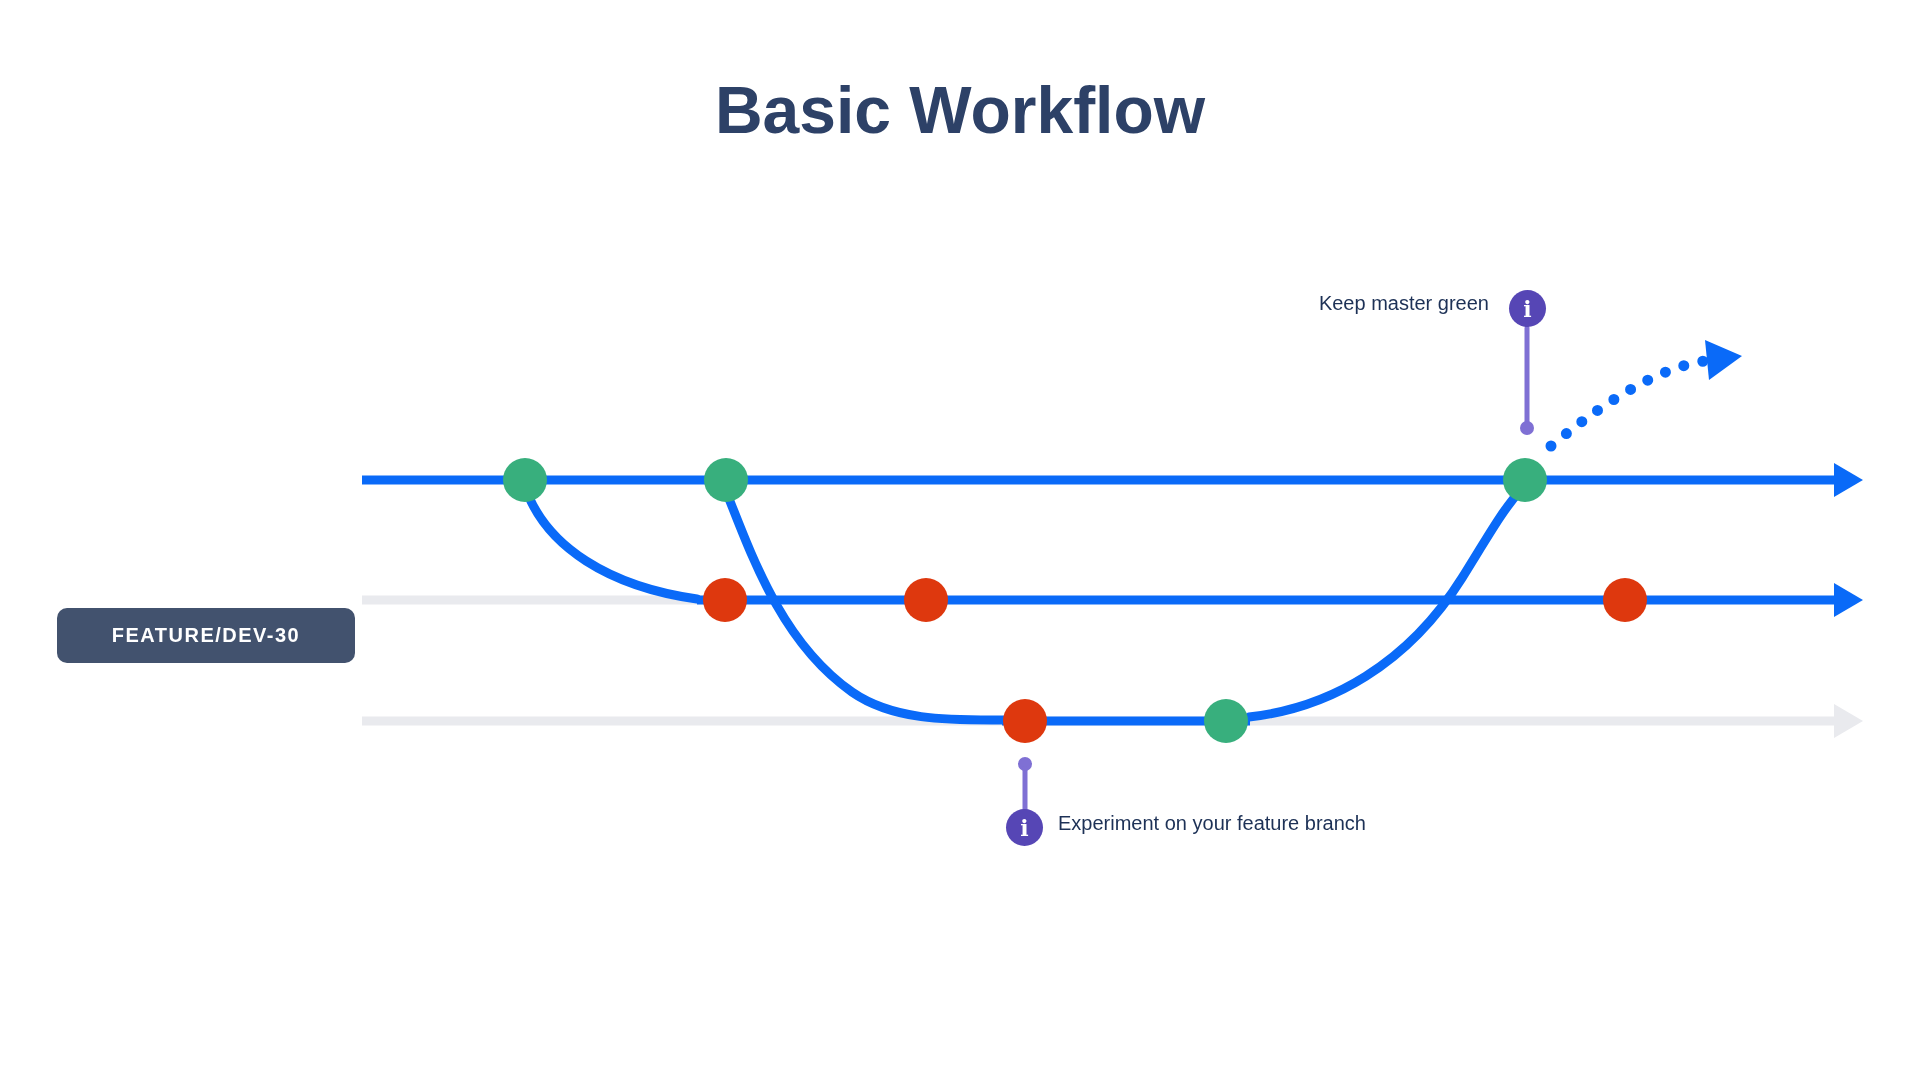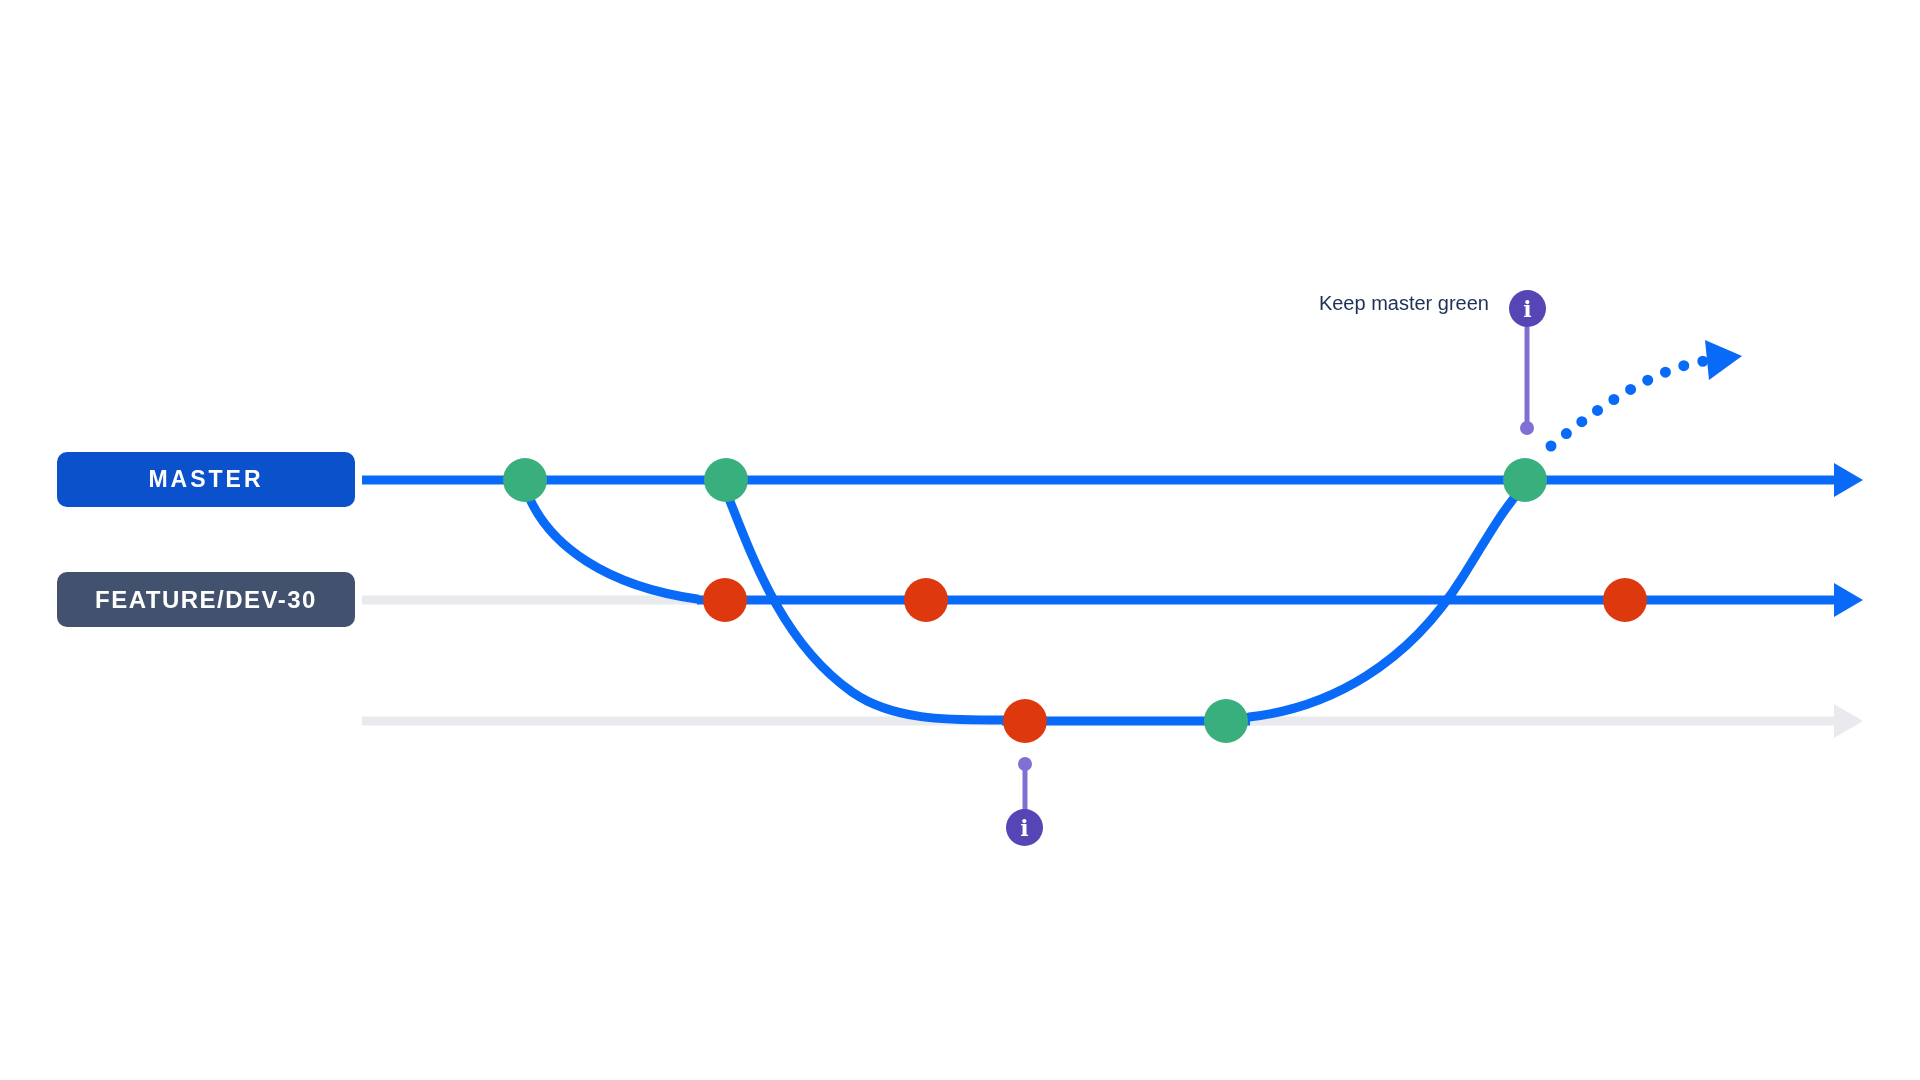--- a/index.html
+++ b/index.html
@@ -62,6 +62,7 @@
 
 <div class="canvas">
 
+  <h1 class="page-title">Basic Workflow</h1>
 
   <svg class="diagram" width="1920" height="1080" viewBox="0 0 1920 1080">
 

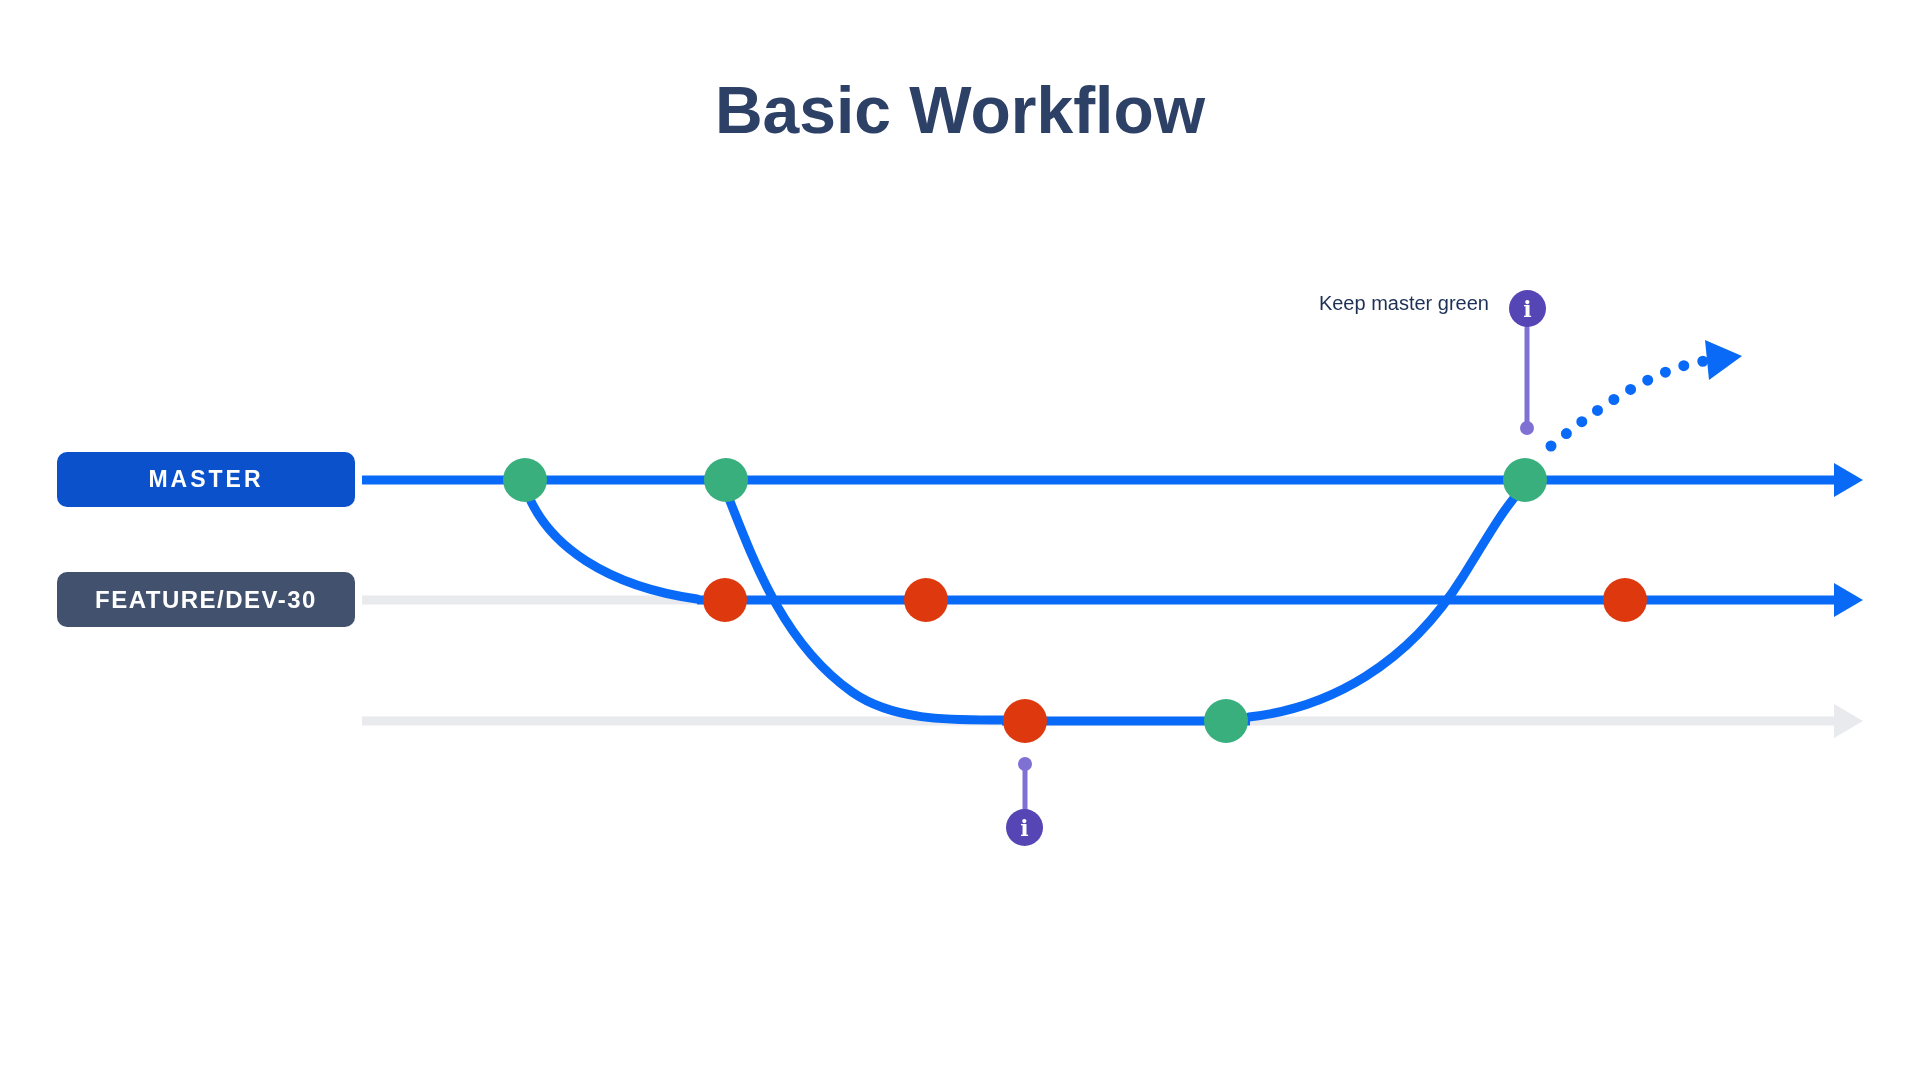--- a/index.html
+++ b/index.html
@@ -101,9 +101,6 @@
       </g>
   </svg>
 
-  <div class="badge badge-master">
-    <span>MASTER</span>
-  </div>
   <div class="badge badge-feature badge-dev30">
     <span>FEATURE/DEV-30</span>
   </div>

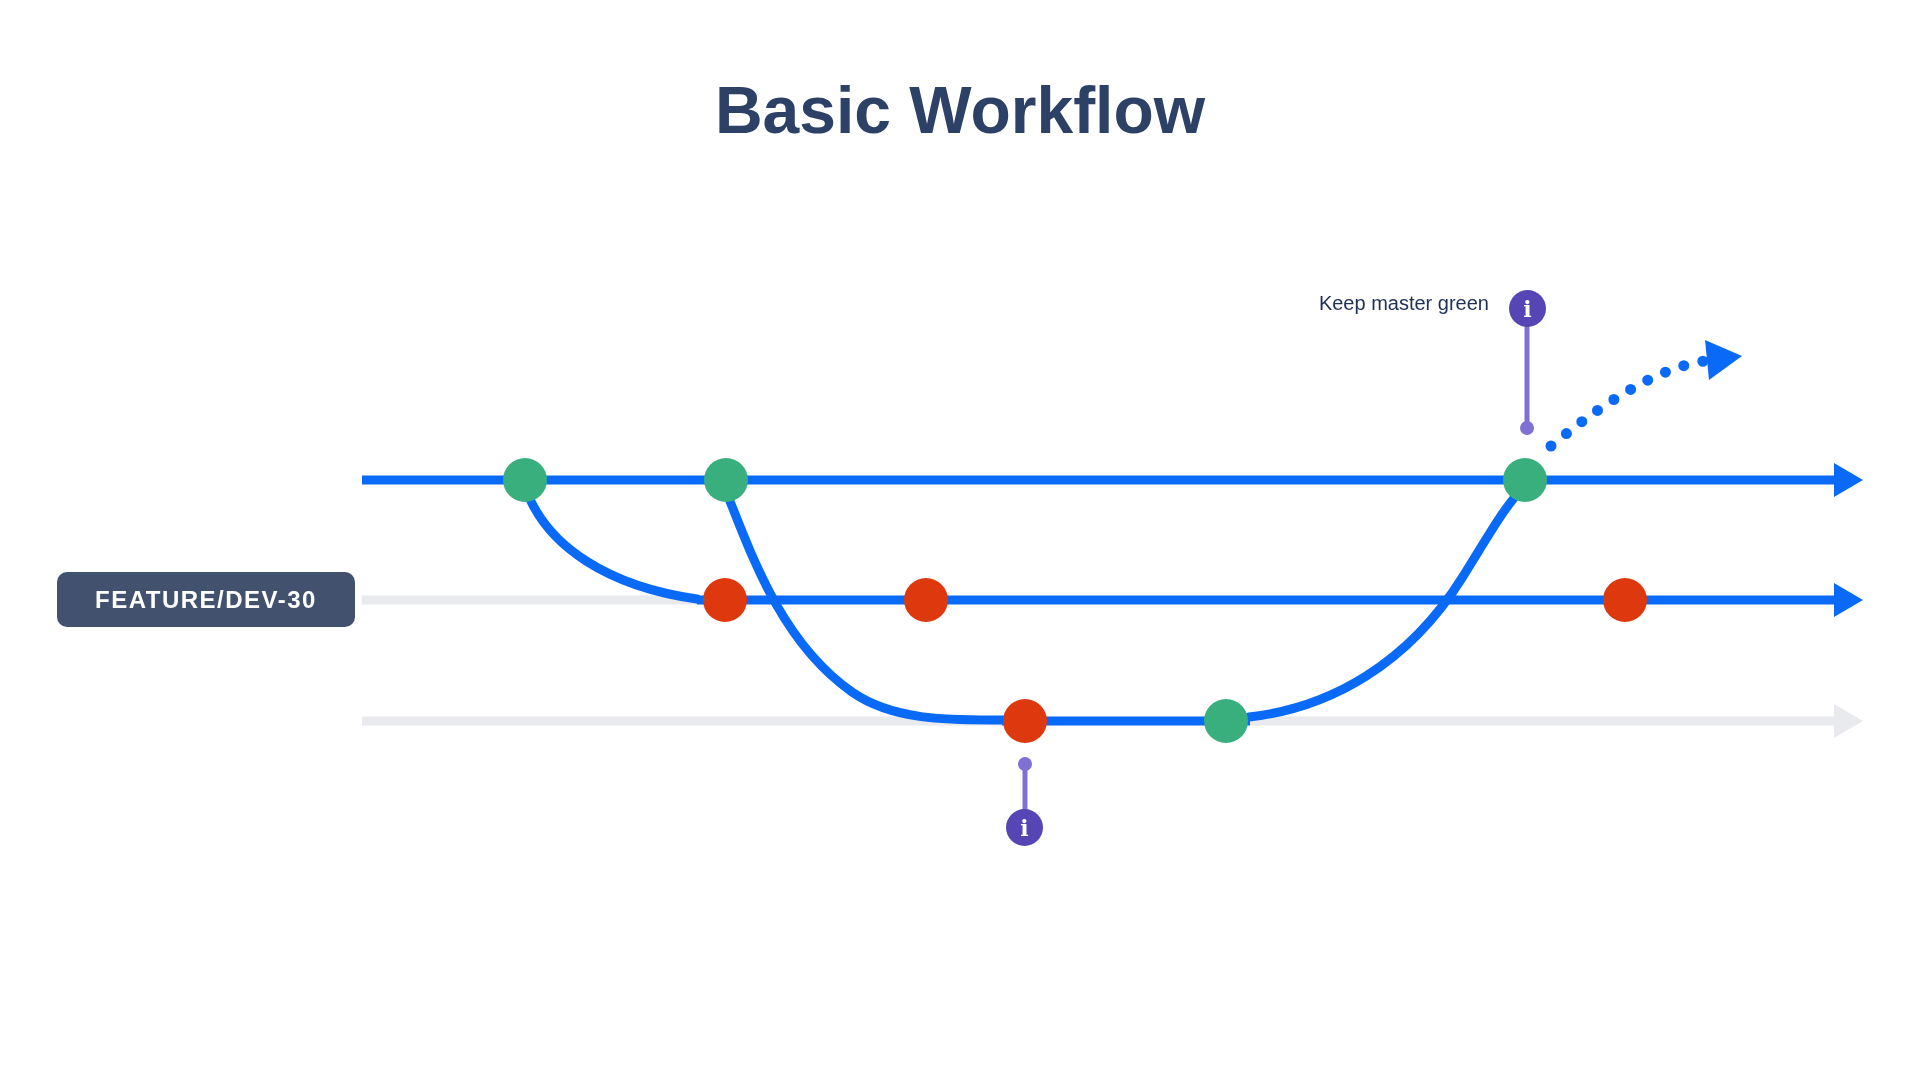--- a/index.html
+++ b/index.html
@@ -31,7 +31,7 @@
     font-weight:700;
   }
   .badge-master{top:452px;background:var(--badge_master_bg,#0B51CB);font-size:23px;letter-spacing:3px;}
-  .badge-feature{background:var(--badge_feature_bg,#42526E);font-size:24px;letter-spacing:1.5px;}
+  .badge-feature{background:var(--badge_feature_bg,#42526E);font-size:20px;letter-spacing:1.5px;margin-top:36px;}
   .badge-dev30{top:572px;}
   .badge-dev45{top:693px;}
   .info-icon{

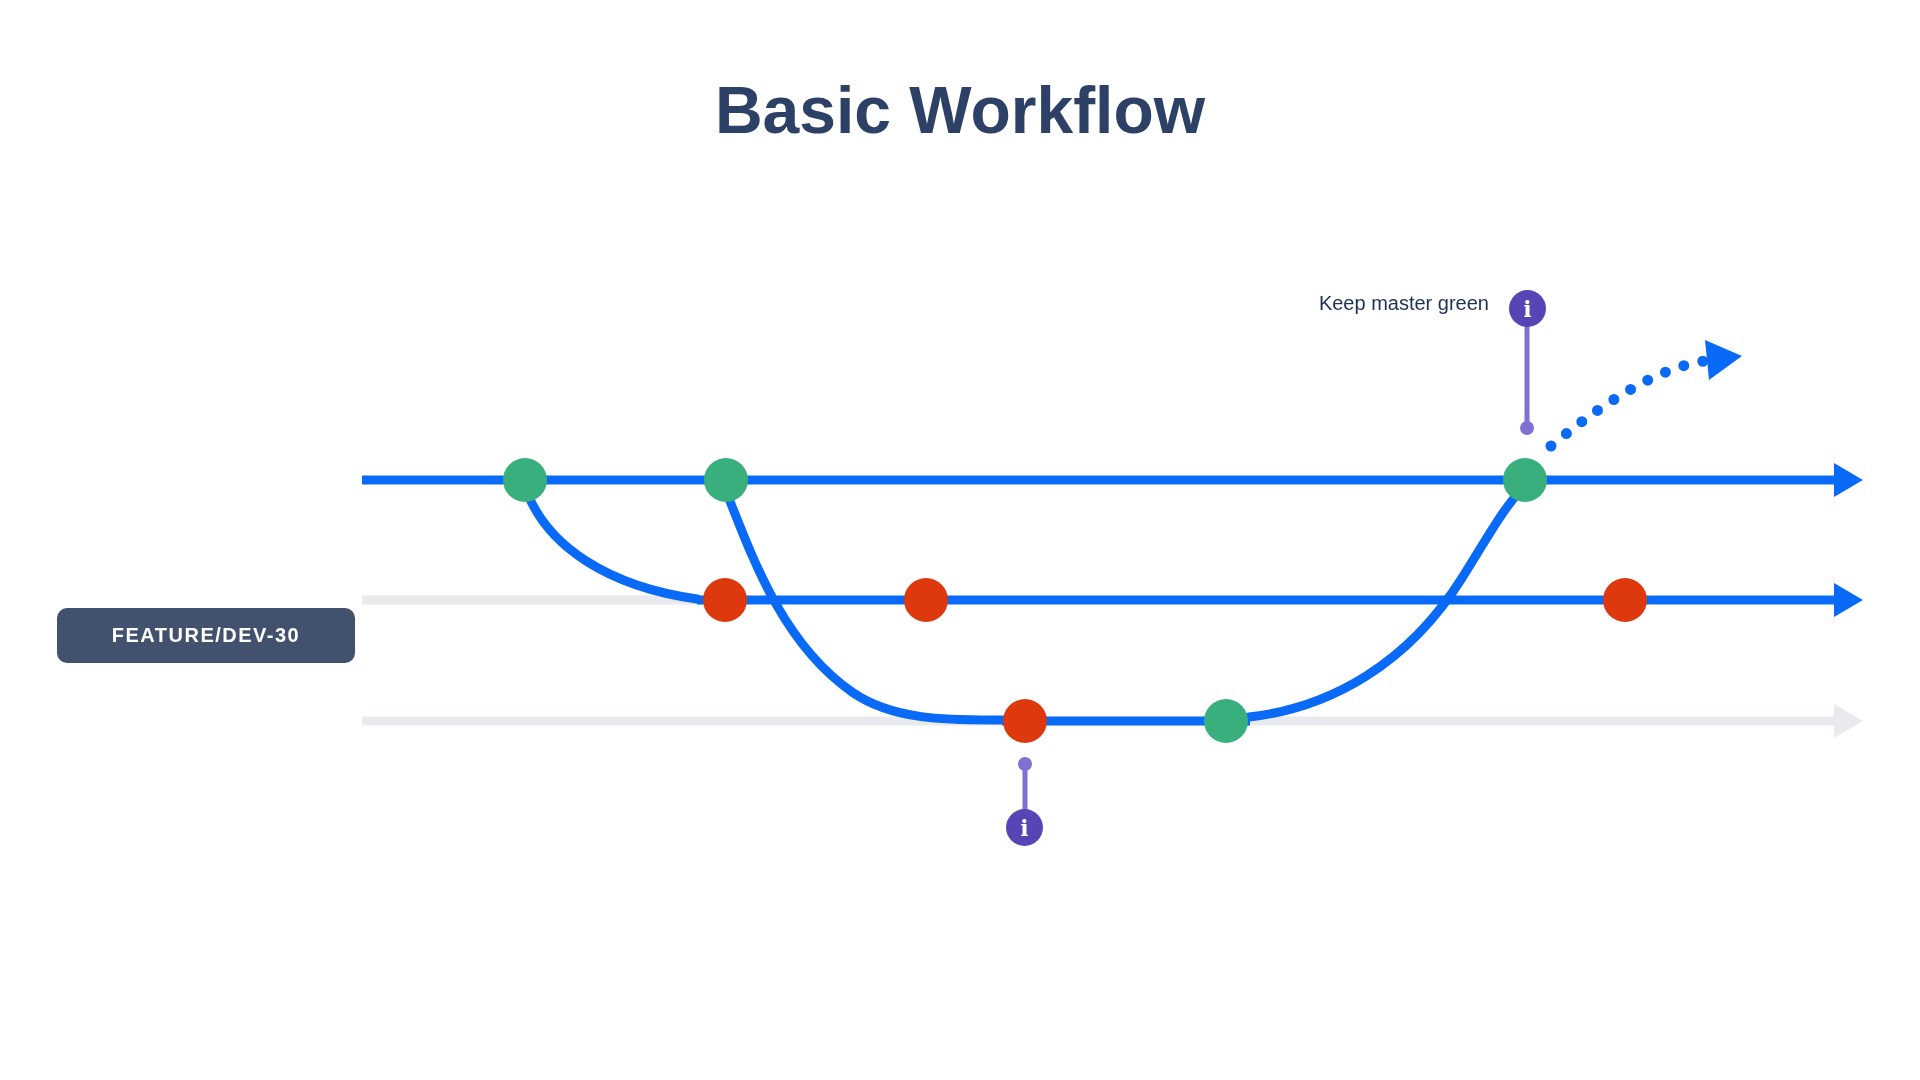--- a/index.html
+++ b/index.html
@@ -113,6 +113,7 @@
   <div class="info-icon info-icon-experiment">
     <span>i</span>
   </div>
+  <div class="annotation annotation-experiment">Experiment on your feature branch</div>
 
 </div>
 

